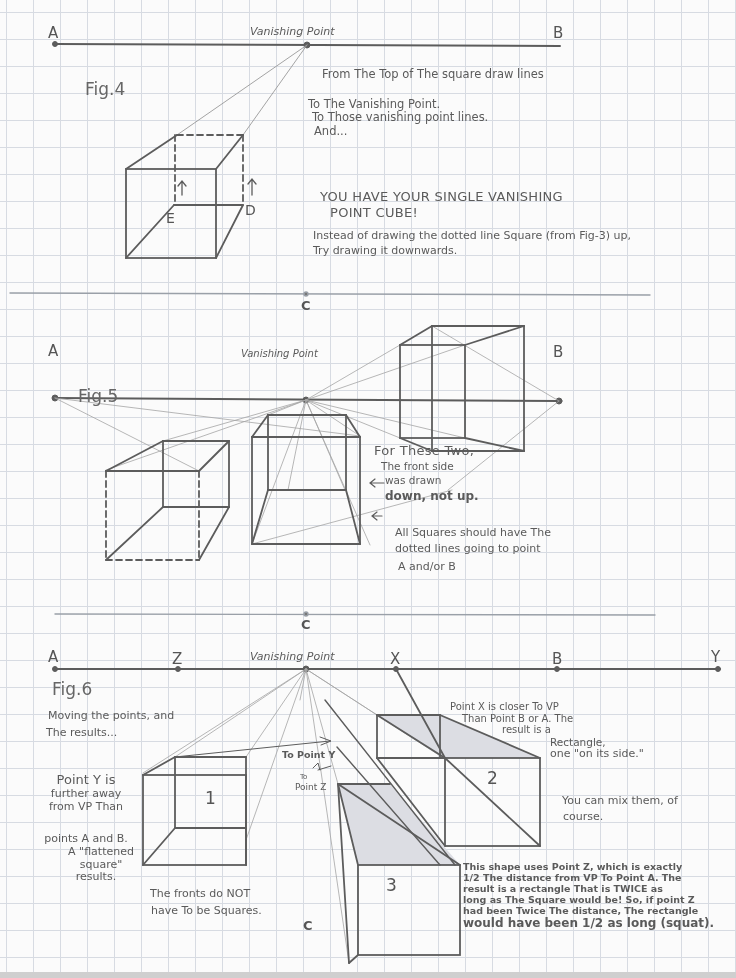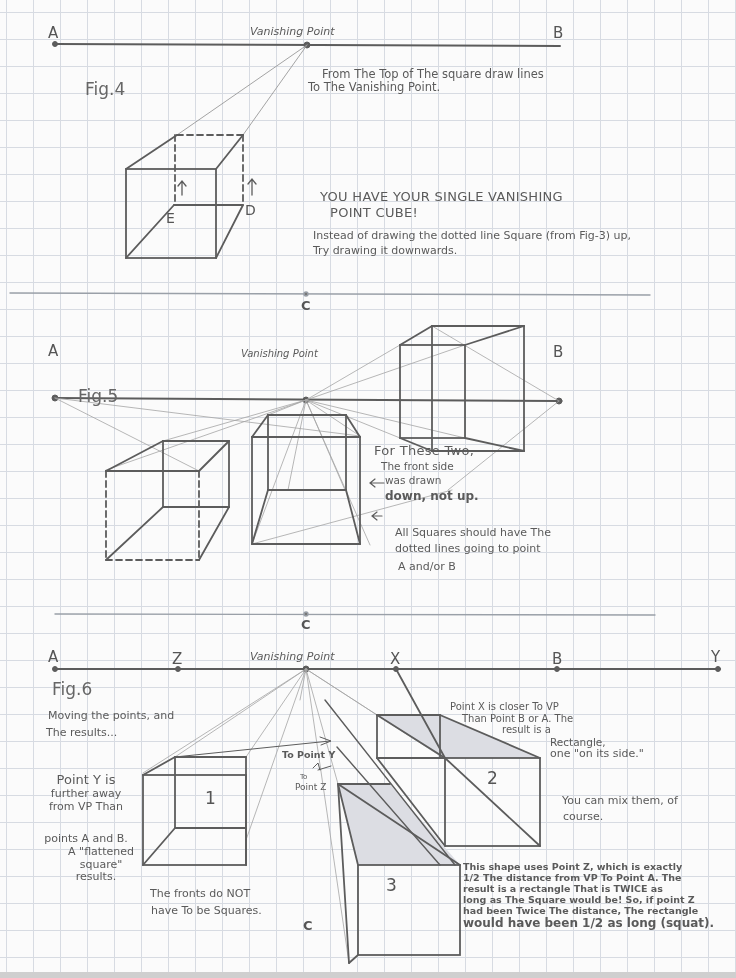--- a/index.html
+++ b/index.html
@@ -215,7 +215,7 @@
 
 <div style="position:absolute;left:318px;top:68px;">
   <div class="txt note" style="position:static;padding-left:4px;">From The Top of The square draw lines</div>
-  <div class="txt note" style="position:static;margin-left:-10px;">To The Vanishing Point.</div>
+  <div class="txt note" style="position:static;margin-left:-10px;margin-top:17px;">To The Vanishing Point.</div>
 </div>
 <span class="txt big" style="left:320px;top:190px;">YOU HAVE YOUR SINGLE VANISHING</span>
 <span class="txt big" style="left:330px;top:206px;">POINT CUBE!</span>

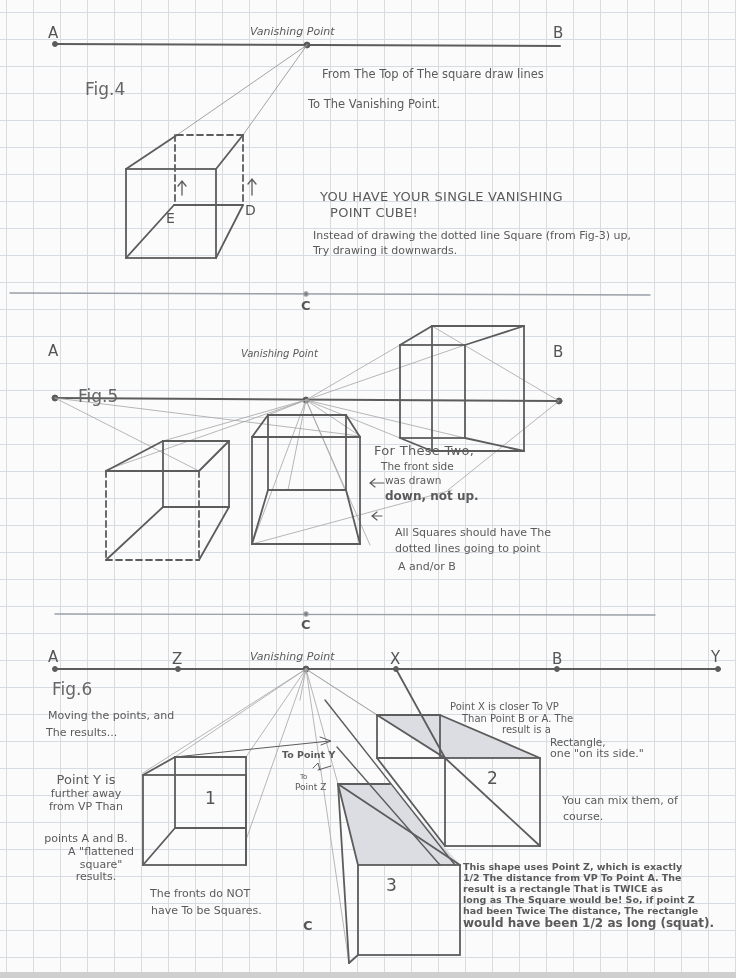--- a/index.html
+++ b/index.html
@@ -216,6 +216,7 @@
 <div style="position:absolute;left:318px;top:68px;">
   <div class="txt note" style="position:static;padding-left:4px;">From The Top of The square draw lines</div>
   <div class="txt note" style="position:static;margin-left:-10px;margin-top:17px;">To The Vanishing Point.</div>
+  <div class="txt note" style="position:static;margin-left:-6px;">To Those vanishing point lines.</div>
 </div>
 <span class="txt big" style="left:320px;top:190px;">YOU HAVE YOUR SINGLE VANISHING</span>
 <span class="txt big" style="left:330px;top:206px;">POINT CUBE!</span>

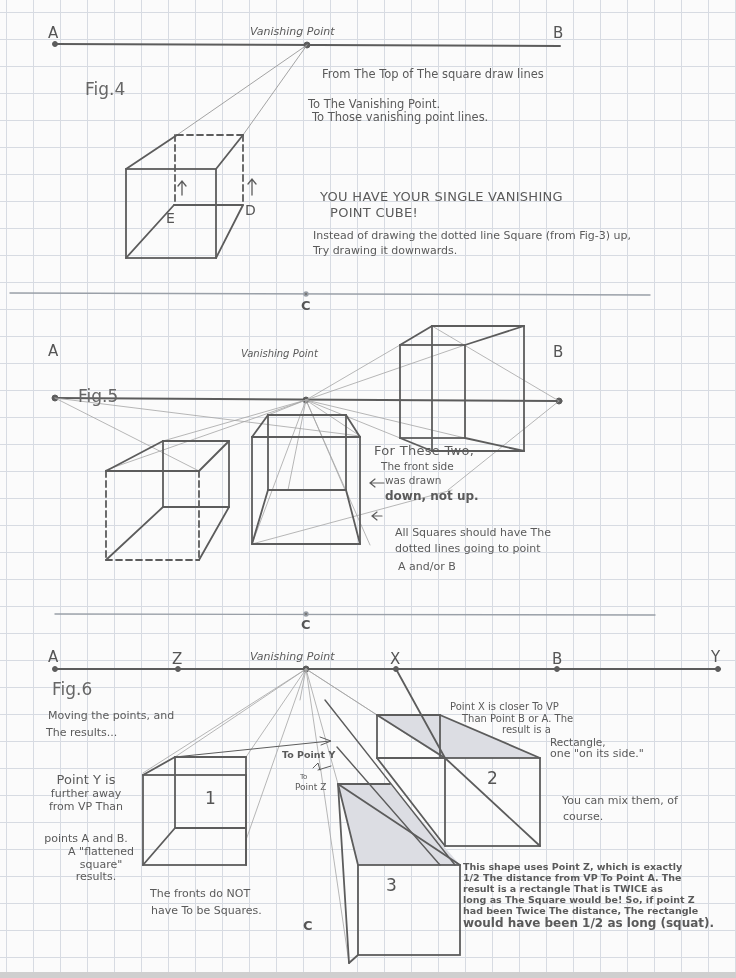--- a/index.html
+++ b/index.html
@@ -217,6 +217,7 @@
   <div class="txt note" style="position:static;padding-left:4px;">From The Top of The square draw lines</div>
   <div class="txt note" style="position:static;margin-left:-10px;margin-top:17px;">To The Vanishing Point.</div>
   <div class="txt note" style="position:static;margin-left:-6px;">To Those vanishing point lines.</div>
+  <div class="txt note" style="position:static;margin-left:-4px;">And...</div>
 </div>
 <span class="txt big" style="left:320px;top:190px;">YOU HAVE YOUR SINGLE VANISHING</span>
 <span class="txt big" style="left:330px;top:206px;">POINT CUBE!</span>

